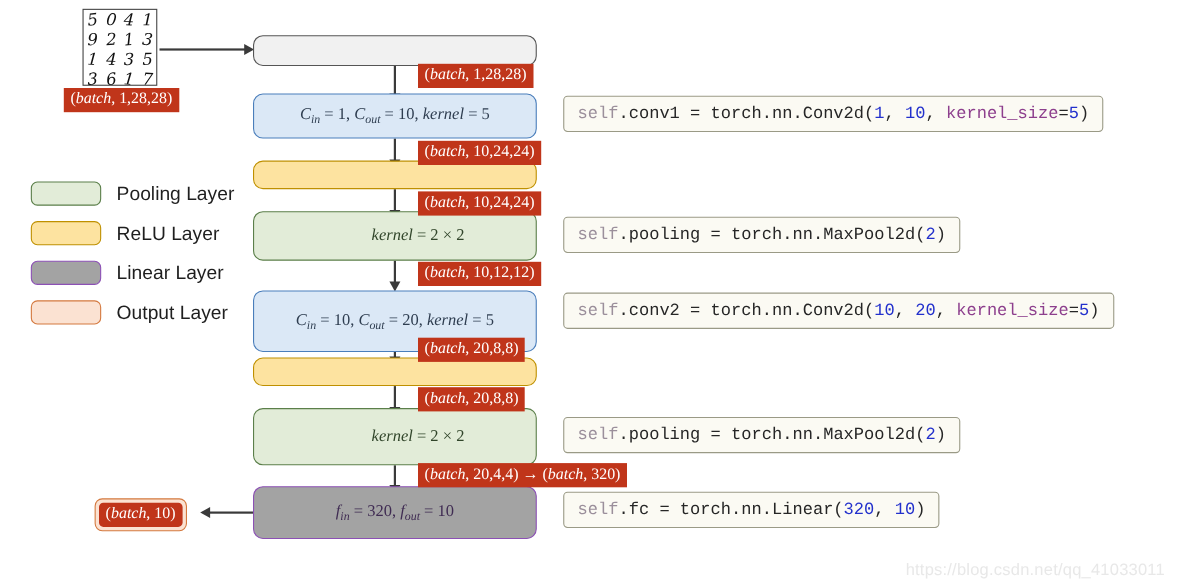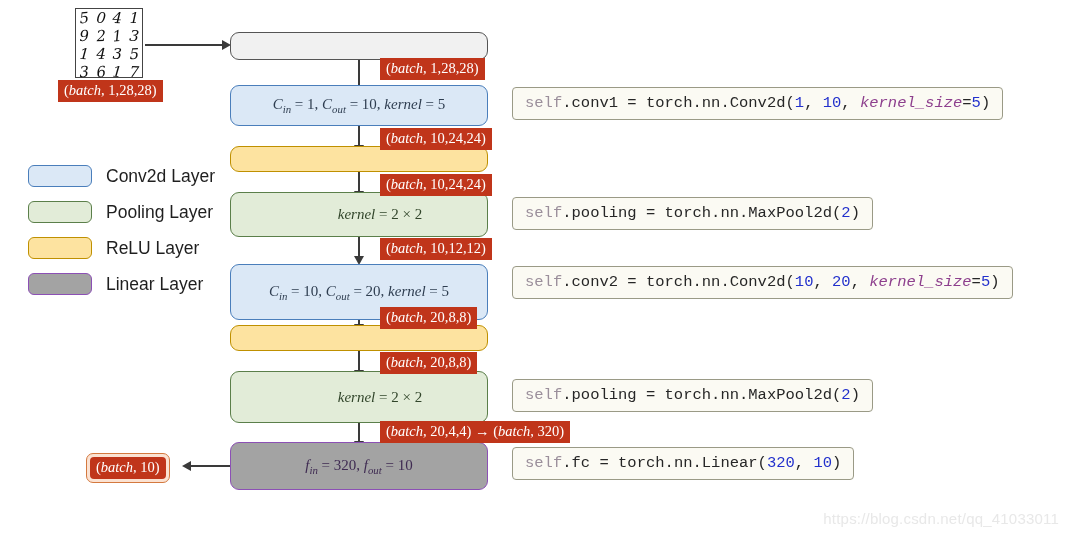--- a/index.html
+++ b/index.html
@@ -149,7 +149,7 @@
   .code-box .c-self { color: #9b8f9b; }
   .code-box .c-plain { color: #262626; }
   .code-box .c-num  { color: #2230cc; }
-  .code-box .c-kw   { color: #8d3f8d; font-style: italic; }
+  .code-box .c-kw   { color: #8d3f8d; }
 
   
   .arrow-v {

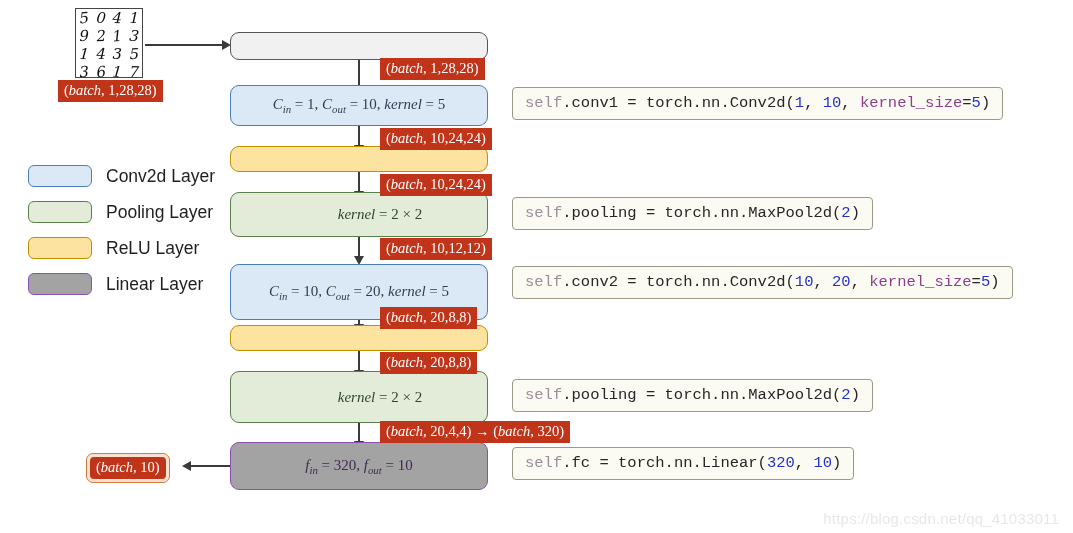--- a/index.html
+++ b/index.html
@@ -237,10 +237,6 @@
 
 <div id="legend">
   <div class="legend-row">
-    <div class="legend-swatch fill-conv"></div>
-    <div class="legend-label">Conv2d Layer</div>
-  </div>
-  <div class="legend-row">
     <div class="legend-swatch fill-pool"></div>
     <div class="legend-label">Pooling Layer</div>
   </div>

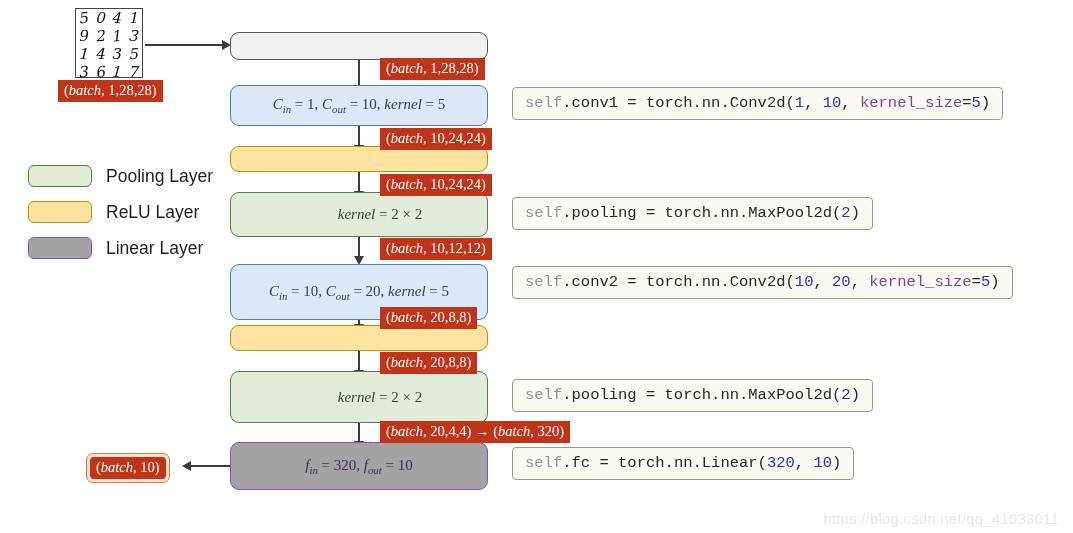--- a/index.html
+++ b/index.html
@@ -248,6 +248,10 @@
     <div class="legend-swatch fill-linear"></div>
     <div class="legend-label">Linear Layer</div>
   </div>
+  <div class="legend-row">
+    <div class="legend-swatch fill-output"></div>
+    <div class="legend-label">Output Layer</div>
+  </div>
 </div>
 
 <div class="layer-box fill-input" style="left:230px; top:32px; width:258px; height:28px;">

